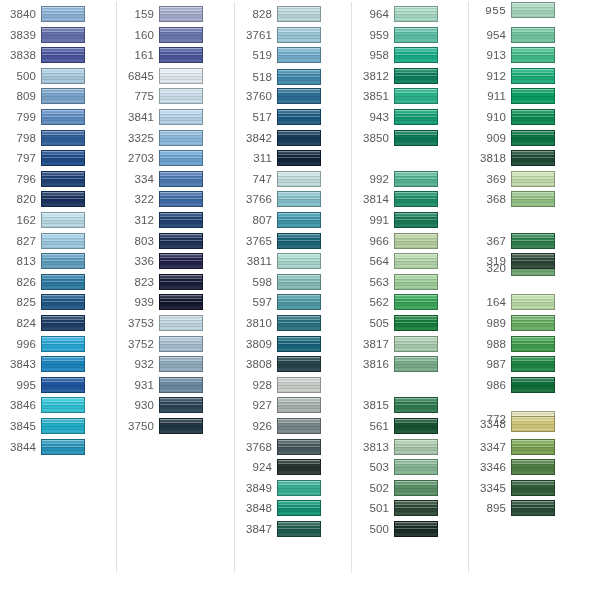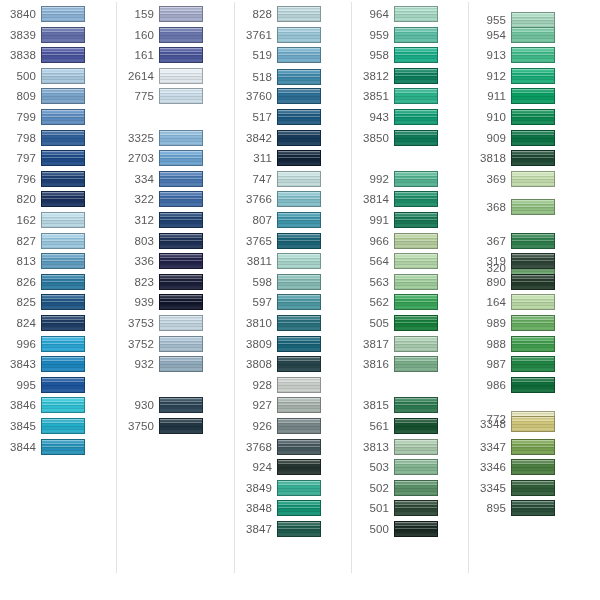--- a/index.html
+++ b/index.html
@@ -651,7 +651,7 @@
     </div>
     <div class="col-divider" style="left: 468px;"></div>
     <div class="column" style="left: 470px;">
-      <div class="row" style="top: 11px;">
+      <div class="row" style="top: 1px; font-family: Liberation Mono, monospace;">
         <div class="code">955</div>
         <div class="swatch" style="background-color: rgb(165, 215, 189);">
           <div class="threads"></div>

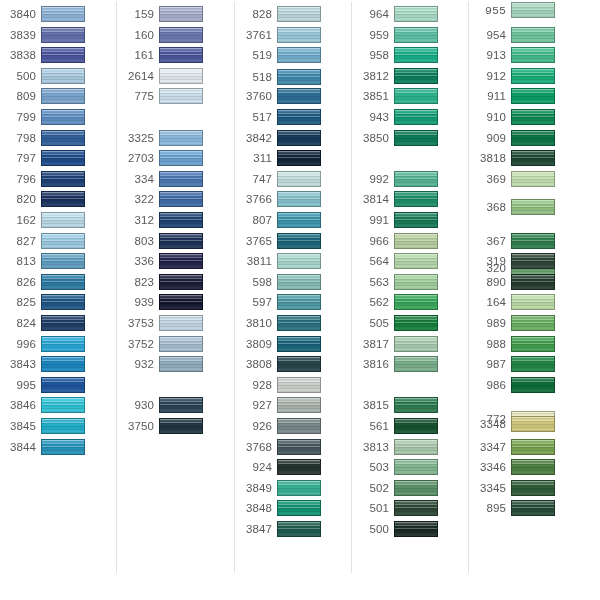--- a/index.html
+++ b/index.html
@@ -247,7 +247,7 @@
         </div>
       </div>
       <div class="row" style="top: 66.8px;">
-        <div class="code">2614</div>
+        <div class="code">6845</div>
         <div class="swatch" style="background-color: rgb(228, 236, 242);">
           <div class="threads"></div>
         </div>

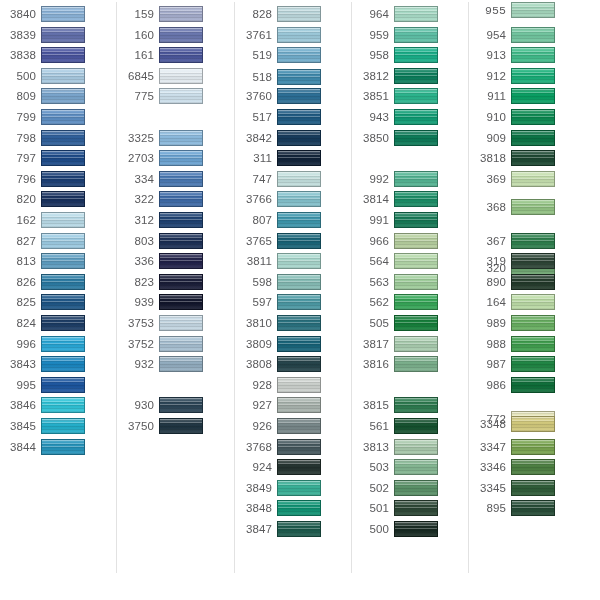--- a/index.html
+++ b/index.html
@@ -258,6 +258,12 @@
           <div class="threads"></div>
         </div>
       </div>
+      <div class="row" style="top: 108px;">
+        <div class="code">3841</div>
+        <div class="swatch" style="background-color: rgb(183, 213, 234);">
+          <div class="threads"></div>
+        </div>
+      </div>
       <div class="row" style="top: 128.6px;">
         <div class="code">3325</div>
         <div class="swatch" style="background-color: rgb(140, 187, 223);">

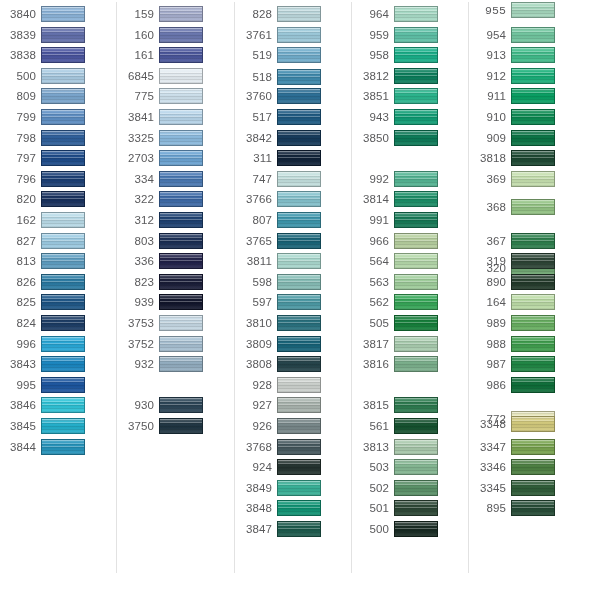--- a/index.html
+++ b/index.html
@@ -711,7 +711,7 @@
           <div class="threads"></div>
         </div>
       </div>
-      <div class="row" style="top: 190.4px; margin-top: 8px;">
+      <div class="row" style="top: 190.4px;">
         <div class="code">368</div>
         <div class="swatch" style="background-color: rgb(147, 195, 131);">
           <div class="threads"></div>

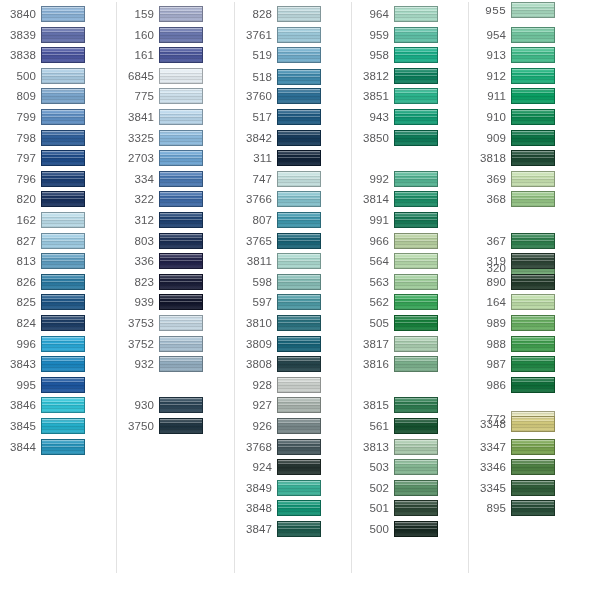--- a/index.html
+++ b/index.html
@@ -735,12 +735,6 @@
           <div class="threads"></div>
         </div>
       </div>
-      <div class="row" style="top: 272.8px;">
-        <div class="code">890</div>
-        <div class="swatch" style="background-color: rgb(34, 58, 42);">
-          <div class="threads"></div>
-        </div>
-      </div>
       <div class="row" style="top: 293.4px;">
         <div class="code">164</div>
         <div class="swatch" style="background-color: rgb(188, 220, 166);">

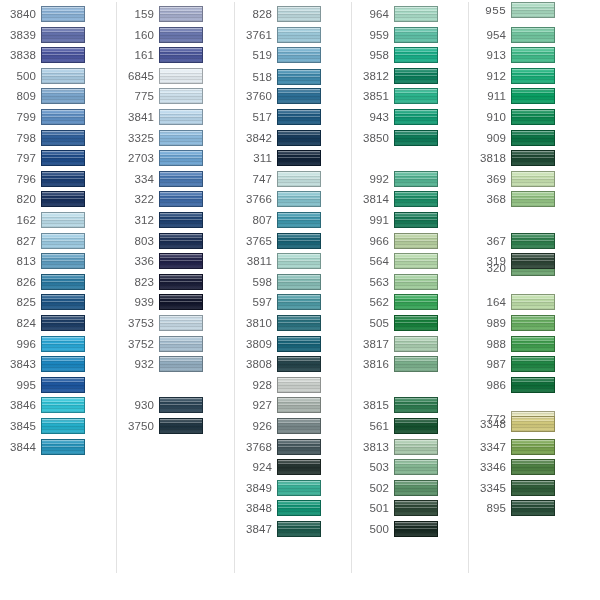--- a/index.html
+++ b/index.html
@@ -336,6 +336,12 @@
           <div class="threads"></div>
         </div>
       </div>
+      <div class="row" style="top: 375.8px;">
+        <div class="code">931</div>
+        <div class="swatch" style="background-color: rgb(108, 139, 163);">
+          <div class="threads"></div>
+        </div>
+      </div>
       <div class="row" style="top: 396.4px;">
         <div class="code">930</div>
         <div class="swatch" style="background-color: rgb(42, 68, 86);">

